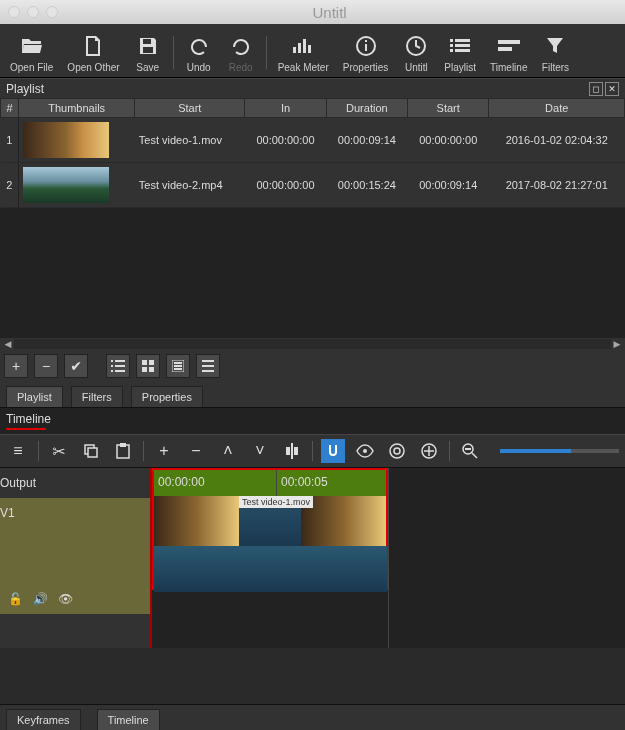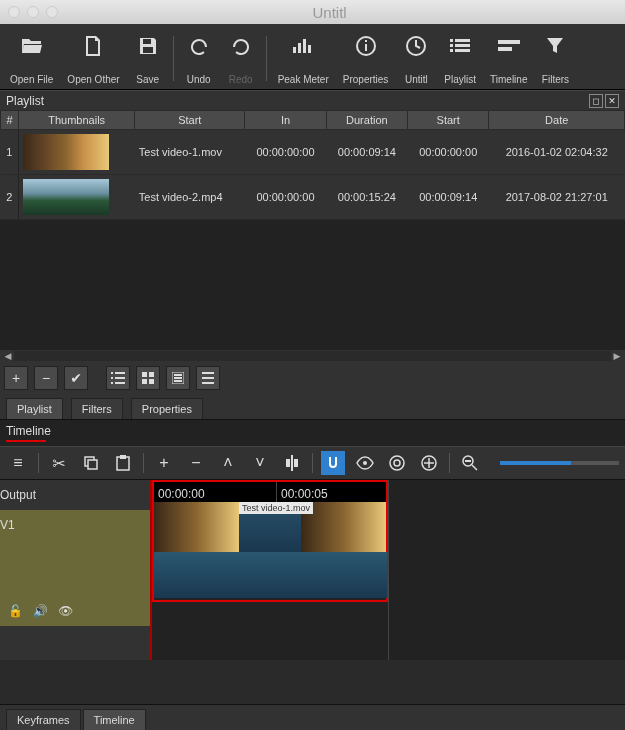--- a/index.html
+++ b/index.html
@@ -11,7 +11,7 @@
 .toolbar{background:#323232;padding:8px 4px 4px;display:flex;gap:2px;flex-wrap:wrap;border-bottom:1px solid #000}
 .tbitem{display:flex;flex-direction:column;align-items:center;justify-content:flex-end;padding:0 6px;min-width:40px;cursor:pointer}
 .tbitem .ico{height:28px;display:flex;align-items:center;justify-content:center;font-size:20px}
-.tbitem .lbl{font-size:10px;color:#ccc;margin-top:14px;white-space:nowrap}
+.tbitem .lbl{font-size:10px;color:#ccc;margin-top:2px;white-space:nowrap}
 .tbitem.dis .ico,.tbitem.dis .lbl{color:#666}
 .tbsep{width:1px;background:#555;margin:4px 3px}
 .panel-header{background:#323232;display:flex;align-items:center;padding:2px 6px;height:20px;font-size:11px;border-top:1px solid #444}

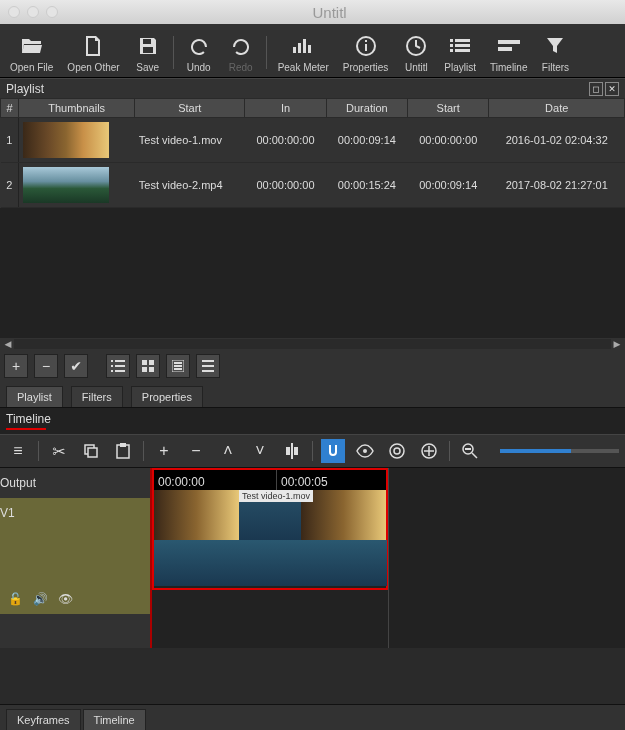--- a/index.html
+++ b/index.html
@@ -50,7 +50,7 @@
 .tl-left .v1icons{position:absolute;bottom:8px;left:8px;display:flex;gap:10px;font-size:14px}
 .tl-right{flex:1;position:relative;background:#222;border-left:2px solid #a00}
 .tl-right .sel{position:absolute;left:0;top:0;width:236px;height:122px;border:2px solid #d00}
-.tl-times{height:20px;background:#000000;display:flex;color:#fff;font-size:11px}
+.tl-times{height:26px;background:#4d7c0f;display:flex;color:#fff;font-size:11px}
 .tl-times span{padding:5px 4px}
 .tl-times span:first-child{width:123px;border-right:1px solid #444}
 .v1track{height:50px;display:flex;background:#285068}

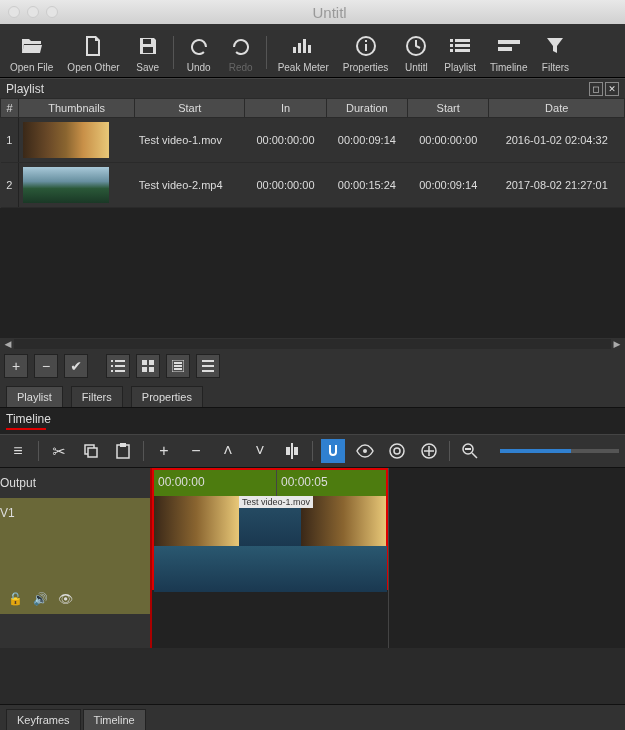--- a/index.html
+++ b/index.html
@@ -60,7 +60,7 @@
 .clip3{width:85px;background:linear-gradient(90deg,#3a2818,#8a6530,#e8c878)}
 .v1bottom{height:46px;background:linear-gradient(180deg,#2a5870,#1a3850);width:233px}
 .tl-darkrest{position:absolute;left:236px;top:0;right:0;bottom:0;background:#222;border-left:1px solid #444}
-.bottom-tabs{background:#323232;display:flex;padding:4px 6px 0;gap:2px;position:absolute;bottom:0;left:0;right:0;border-top:1px solid #111}
+.bottom-tabs{background:#323232;display:flex;padding:4px 6px 0;gap:16px;position:absolute;bottom:0;left:0;right:0;border-top:1px solid #111}
 svg{fill:currentColor}
 </style>
 </head>

